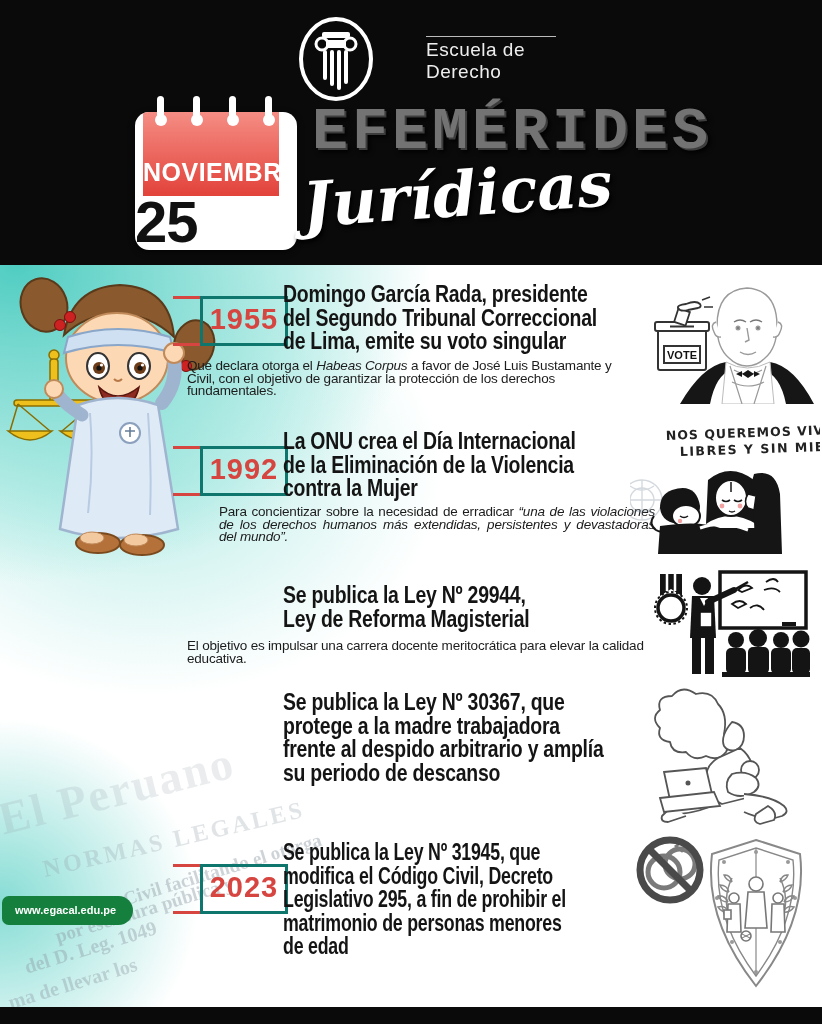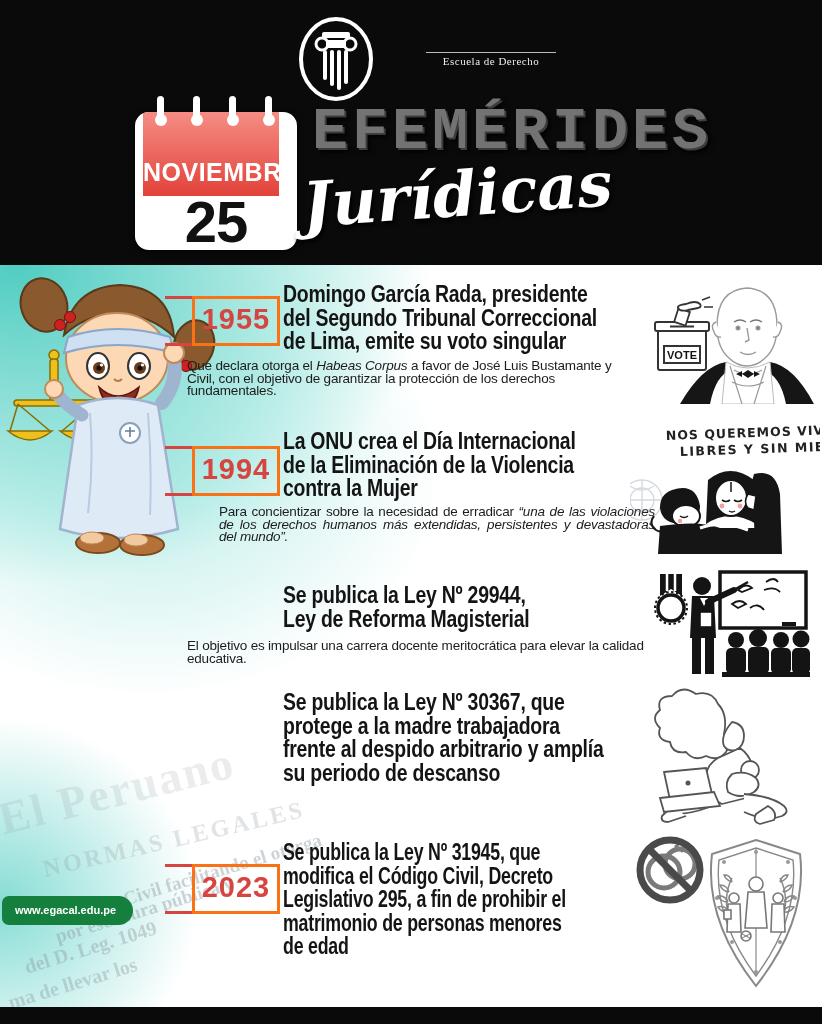--- a/index.html
+++ b/index.html
@@ -12,7 +12,7 @@
   .logo-emblem{width:88px;height:86px;}
   .logo-text{margin-left:4px;}
   .logo-script{font-family:"DejaVu Serif",serif;font-style:italic;font-size:46px;color:#fff;line-height:46px;}
-  .logo-sub{font-size:11px;color:#eee;letter-spacing:.5px;border-top:1px solid #bbb;padding-top:2px;margin-left:38px;width:130px;text-align:center;font-family:Liberation Serif, serif;}
+  .logo-sub{font-size:19px;color:#eee;letter-spacing:.5px;border-top:1px solid #bbb;padding-top:2px;margin-left:38px;width:130px;}
 
   .calendar{position:absolute;left:135px;top:96px;width:162px;height:154px;}
   .cal-body{position:absolute;left:0;top:16px;width:162px;height:138px;border-radius:14px;background:#fff;box-shadow:0 2px 6px rgba(0,0,0,.6);overflow:hidden;}

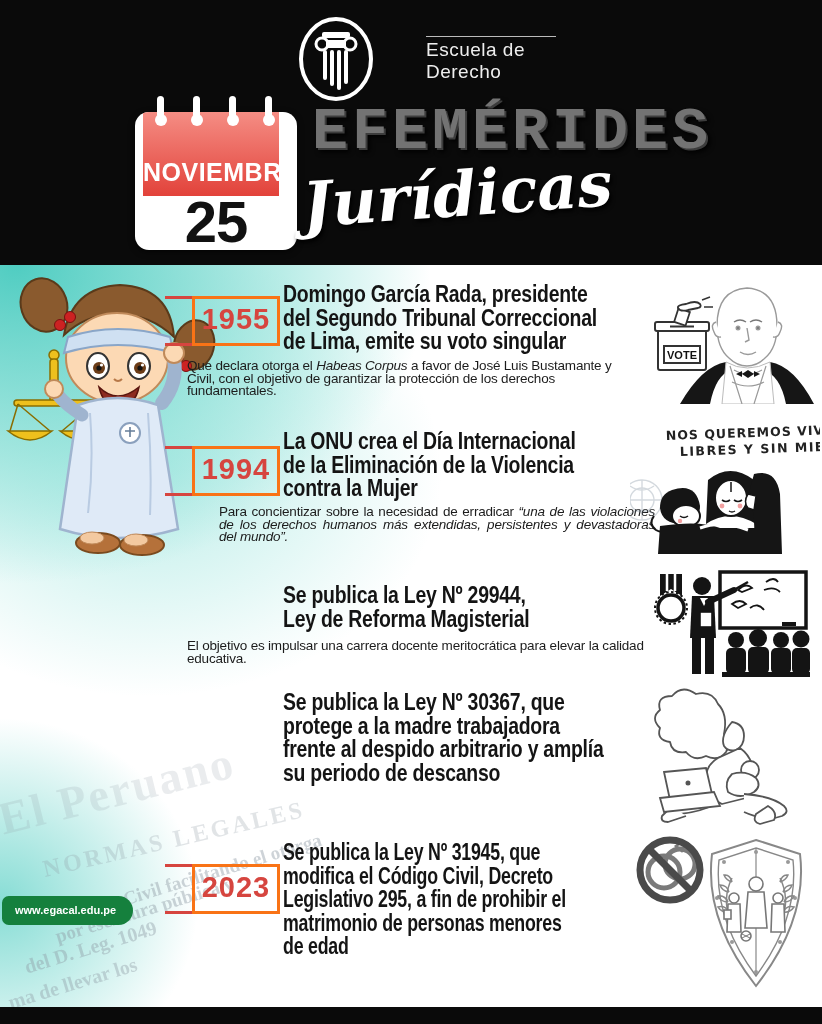--- a/index.html
+++ b/index.html
@@ -18,7 +18,7 @@
   .cal-body{position:absolute;left:0;top:16px;width:162px;height:138px;border-radius:14px;background:#fff;box-shadow:0 2px 6px rgba(0,0,0,.6);overflow:hidden;}
   .cal-top{position:absolute;left:8px;top:0;width:136px;height:84px;background:linear-gradient(#f58d84,#e2423a);
            color:#fff;font-weight:bold;font-size:25px;letter-spacing:.5px;text-align:center;line-height:120px;}
-  .cal-day{position:absolute;left:0;top:84px;width:162px;height:54px;text-align:center;
+  .cal-day{position:absolute;left:0;top:84px;width:162px;height:54px;text-align:left;
            font-size:58px;font-weight:bold;color:#111;line-height:52px;letter-spacing:-1px;}
   .cal-pin{position:absolute;top:0;width:7px;height:22px;background:#fff;border-radius:4px;}
   .cal-pin::after{content:"";position:absolute;left:-2.5px;bottom:-8px;width:12px;height:12px;border-radius:50%;background:#fff;}

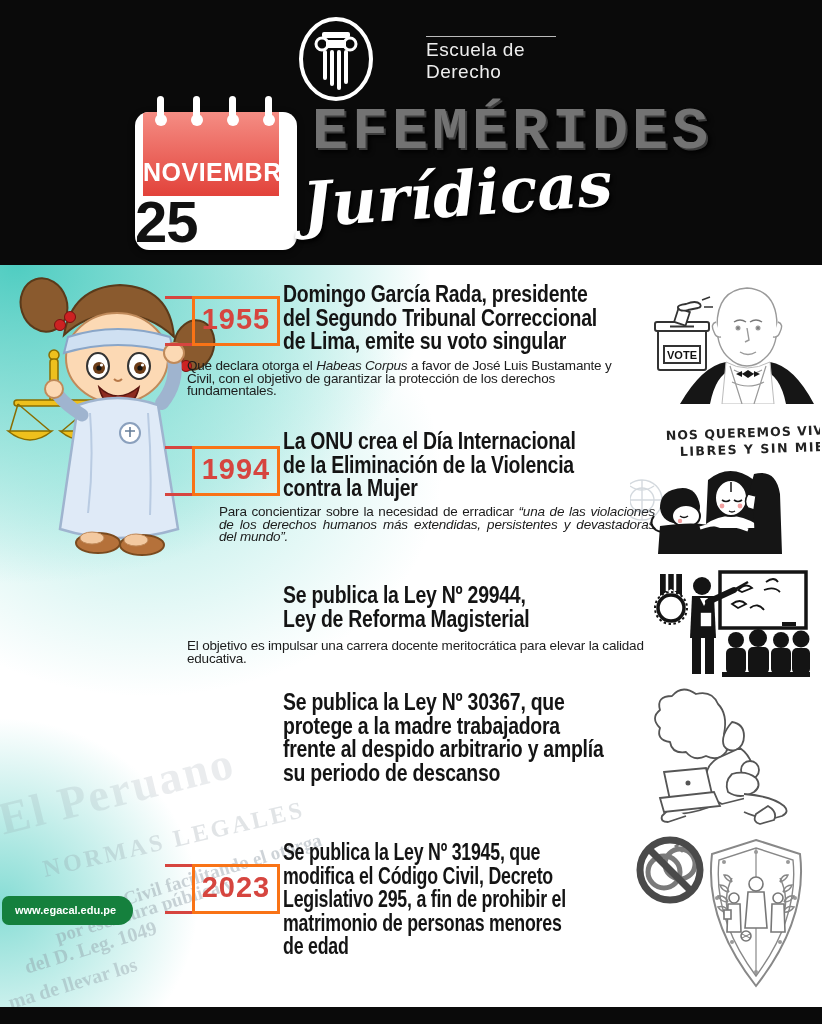--- a/index.html
+++ b/index.html
@@ -42,7 +42,7 @@
   .wm{position:absolute;font-family:"Liberation Serif",serif;font-weight:bold;color:#8d99a3;white-space:nowrap;}
 
   
-  .year{position:absolute;left:192px;width:82px;height:44px;border:3px solid #f97316;color:#d6453f;
+  .year{position:absolute;left:200px;width:82px;height:44px;border:3px solid #0f766e;color:#d6453f;
         font-size:29px;font-weight:bold;text-align:center;line-height:41px;letter-spacing:1px;}
   .year::before,.year::after{content:"";position:absolute;left:-30px;width:27px;height:3px;background:#d6453f;}
   .year::before{top:-3px}.year::after{bottom:-3px}

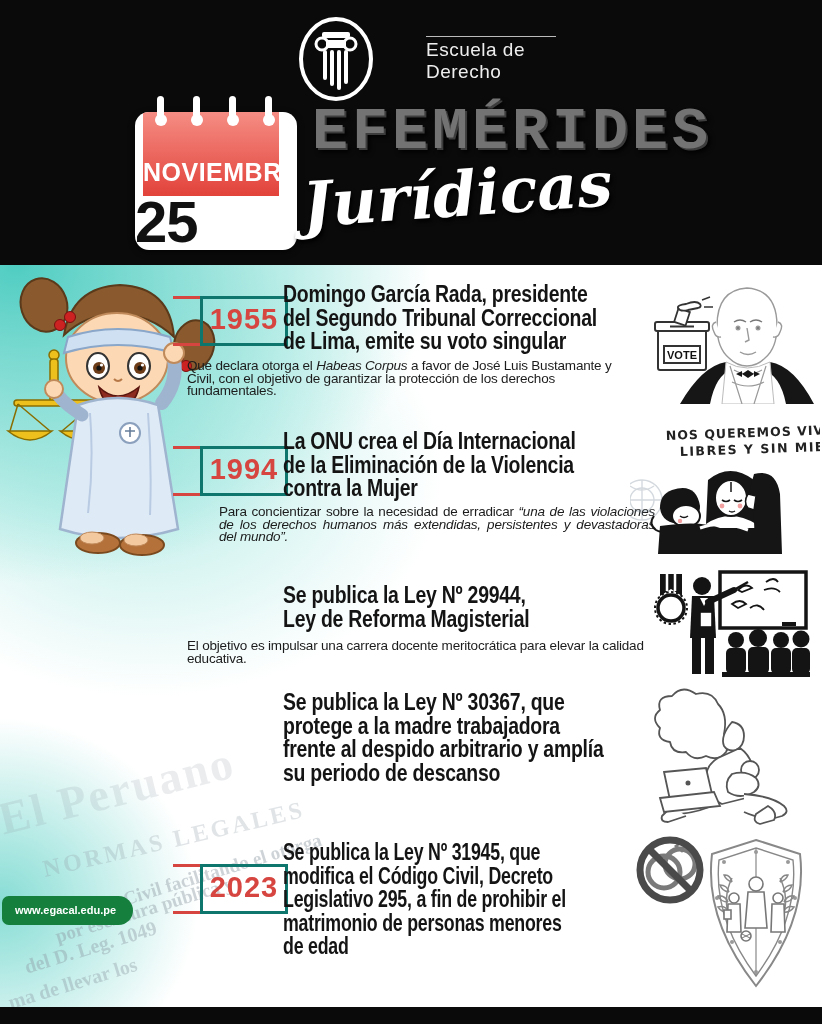--- a/index.html
+++ b/index.html
@@ -206,7 +206,7 @@
     </g>
   </svg>
 
-  <div class="year" style="top:446px">1994</div>
+  <div class="year" style="top:446px">1992</div>
   <div class="etitle sx81" style="top:429px">
     <div>La ONU crea el Día Internacional</div>
     <div>de la Eliminación de la Violencia</div>

